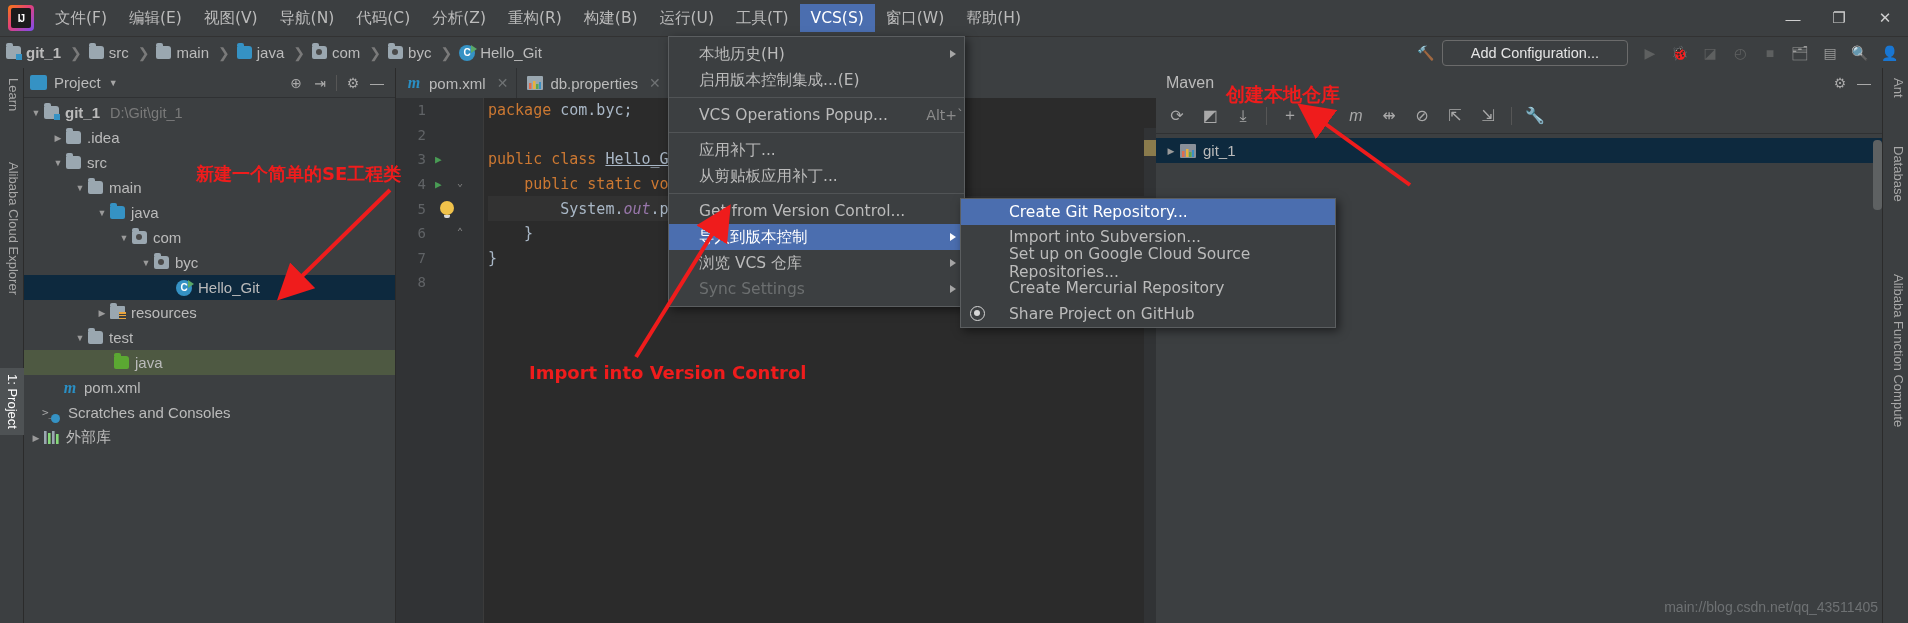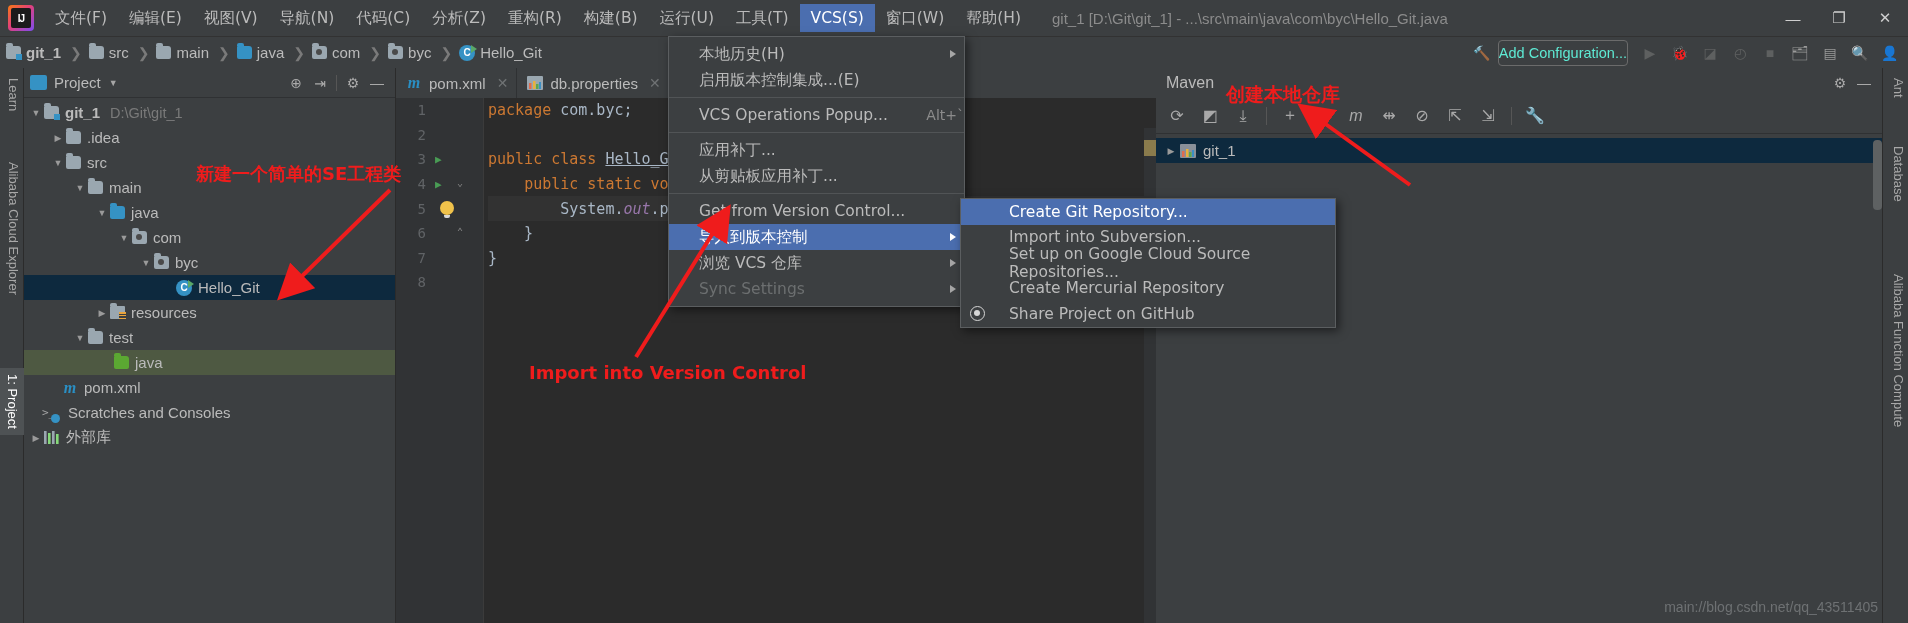--- a/index.html
+++ b/index.html
@@ -407,7 +407,6 @@
     <div class="menu-item active">VCS(S)</div>
     <div class="menu-item">窗口(W)</div>
     <div class="menu-item">帮助(H)</div>
-    <div id="window-title">git_1 [D:\Git\git_1] - ...\src\main\java\com\byc\Hello_Git.java</div>
 
     <div id="win-controls">
       <div class="win-btn">—</div>

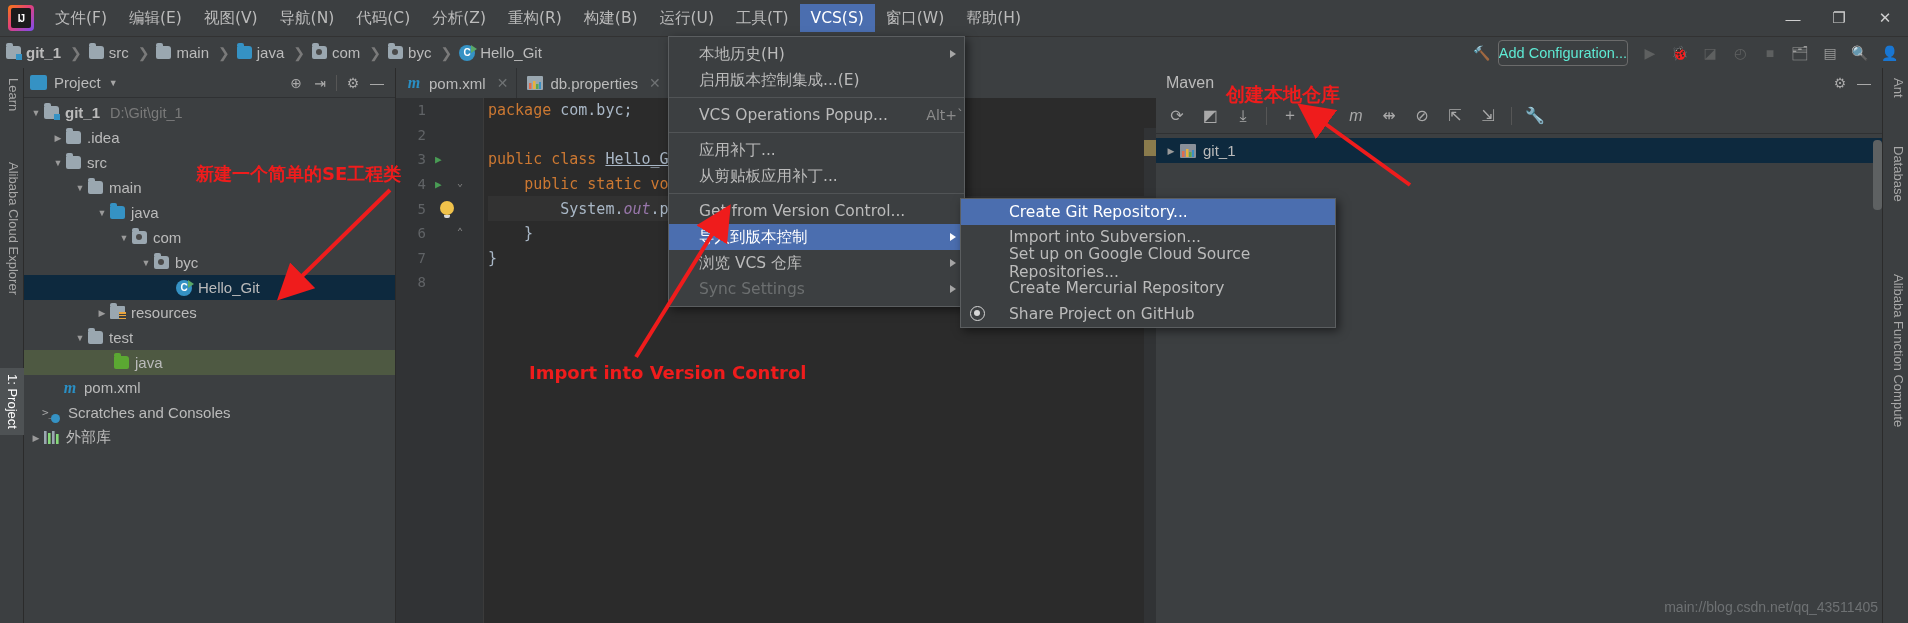--- a/index.html
+++ b/index.html
@@ -106,7 +106,7 @@
   }
   #add-config {
     border: 1px solid #6b6b6b; border-radius: 4px;
-    padding: 4px 0; font-size: 14.5px; color: #5eead4; margin-right: 6px;
+    padding: 4px 28px; font-size: 14.5px; color: #e5e5e5; margin-right: 6px;
   }
   .tb-icon {
     width: 28px; height: 26px; display: flex; align-items: center;

